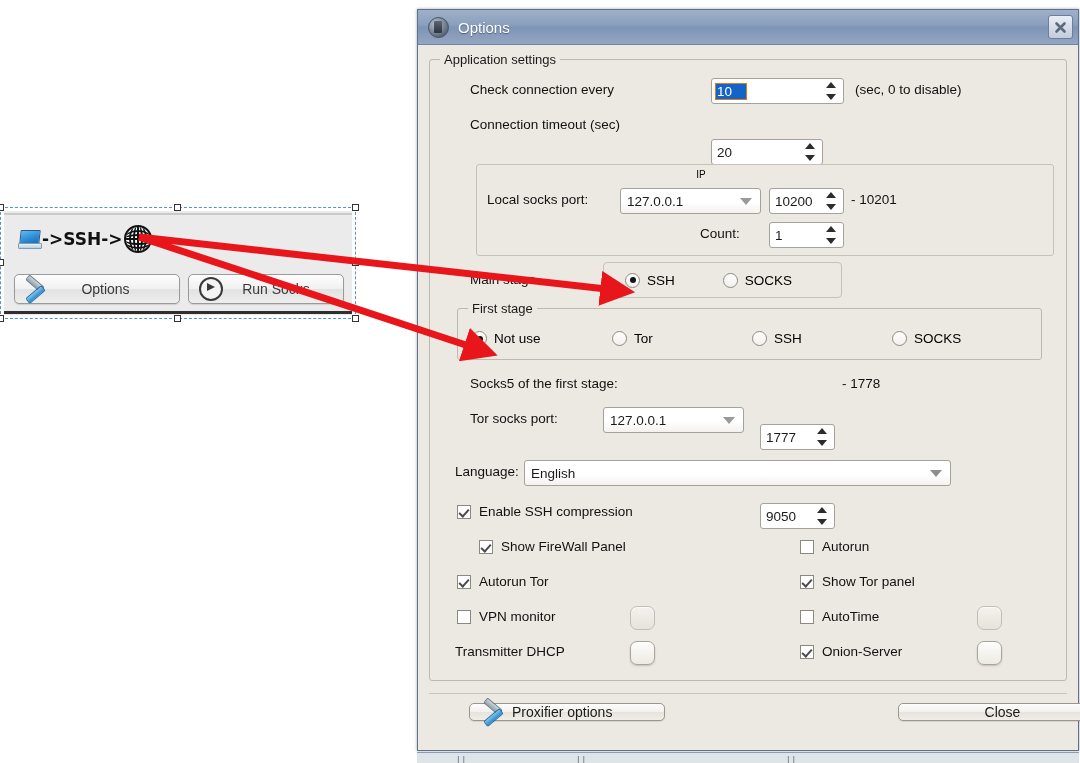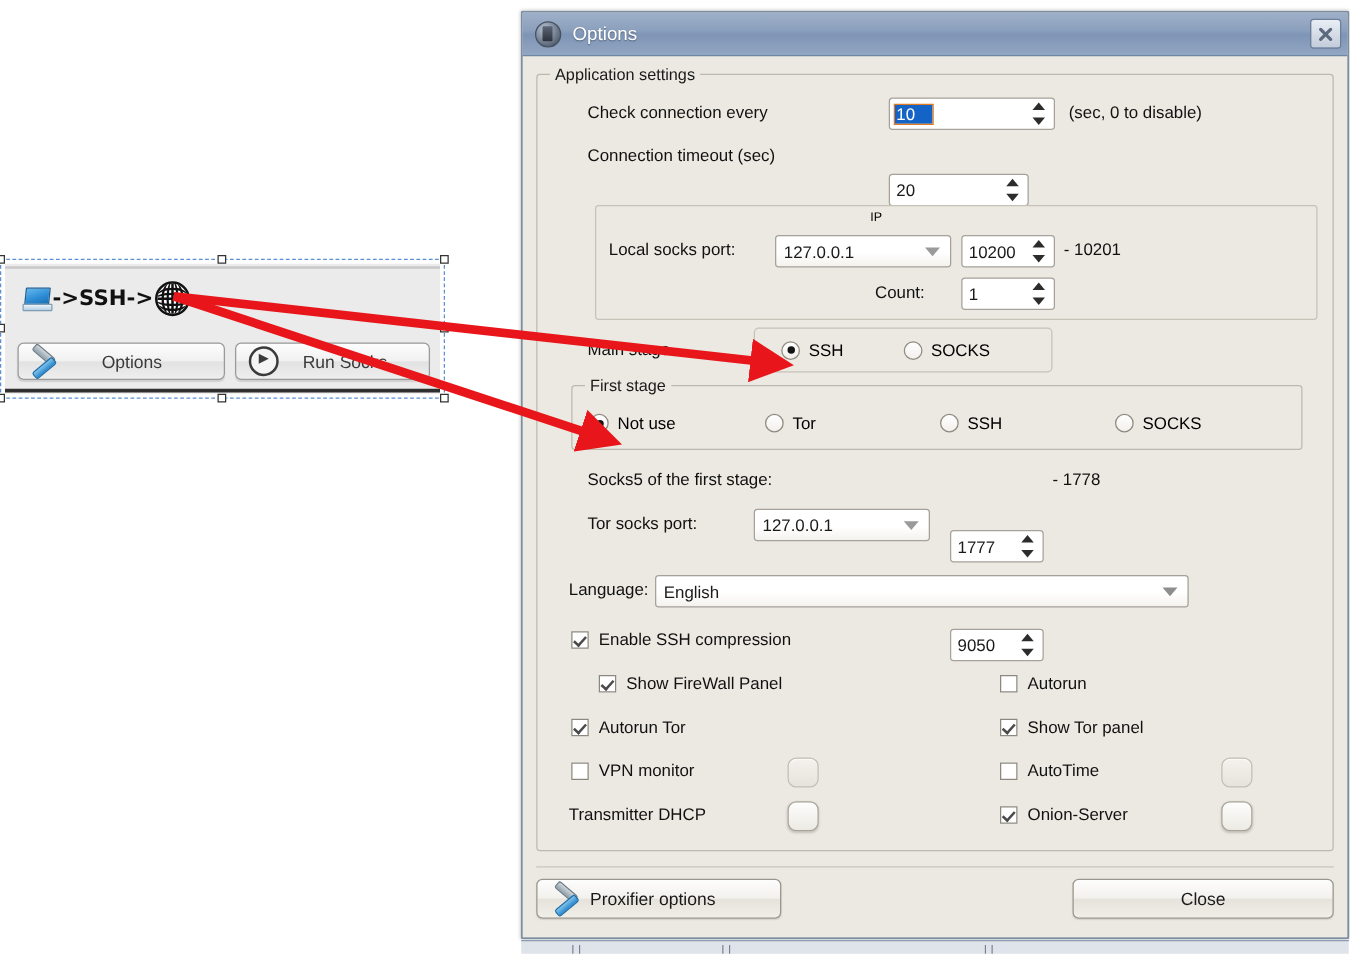--- a/index.html
+++ b/index.html
@@ -492,7 +492,7 @@
 
   .dlg-btn {
     position: absolute;
-    height: 32px;
+    height: 18px;
     border: 1px solid #9a968d;
     border-radius: 5px;
     background: linear-gradient(#fdfdfd 0%, #f3f1ed 48%, #e6e3dc 52%, #f0eee8 100%);
@@ -504,6 +504,7 @@
     box-sizing: border-box;
     cursor: pointer;
     box-shadow: 0 1px 1px rgba(0,0,0,0.10);
+    margin-left: 40px;
   }
   #btn-proxifier { left: 11px; top: 658px; width: 196px; justify-content: flex-start; }
   #btn-proxifier .plbl { margin-left: 8px; }

